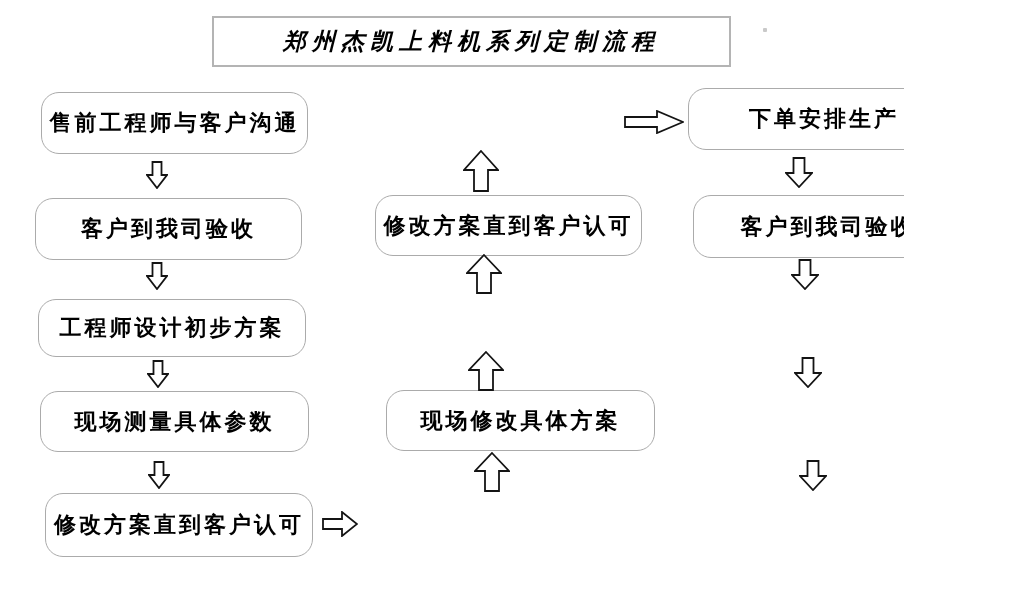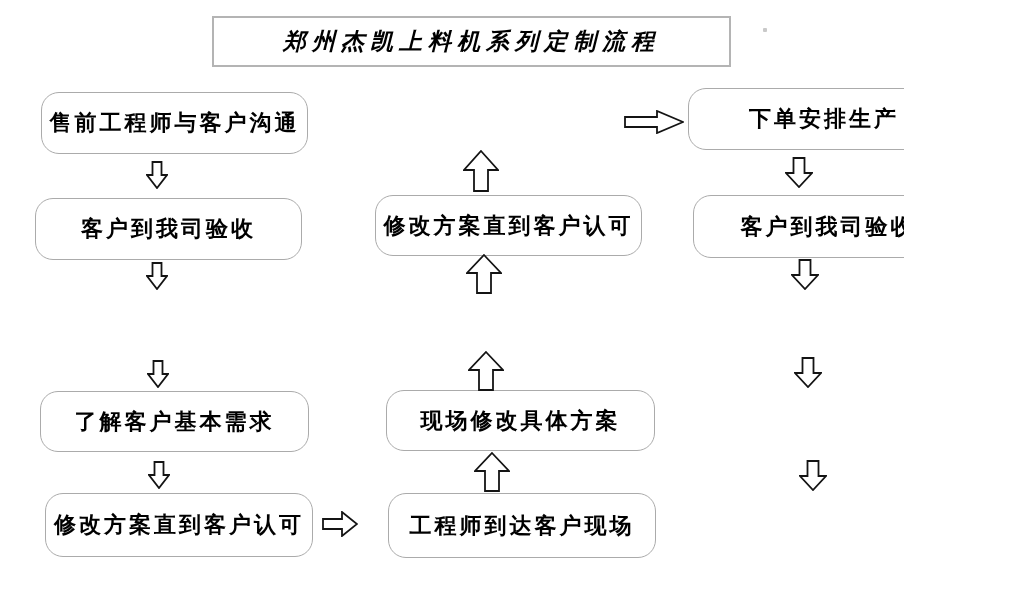--- a/index.html
+++ b/index.html
@@ -49,6 +49,9 @@
   </div>
   <div class="box" style="left:27px;top:198px;width:267px;height:62px">
     <span class="box-text">客户到我司验收</span>
+  </div>
+  <div class="box" style="left:30px;top:299px;width:268px;height:58px">
+    <span class="box-text">工程师设计初步方案</span>
   </div>
   <div class="box" style="left:32px;top:391px;width:269px;height:61px">
     <span class="box-text">了解客户基本需求</span>

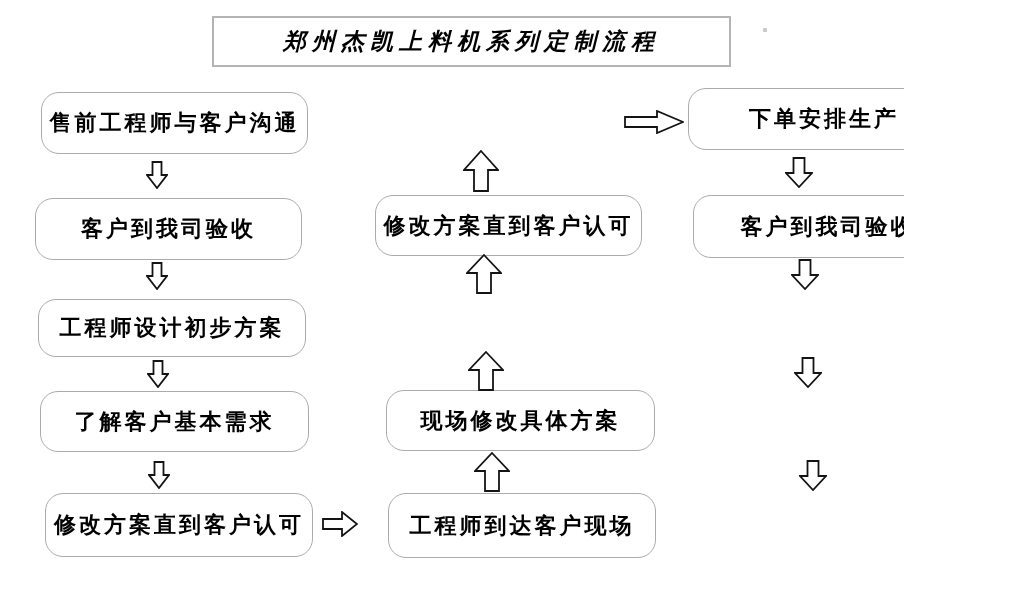--- a/index.html
+++ b/index.html
@@ -54,7 +54,7 @@
     <span class="box-text">工程师设计初步方案</span>
   </div>
   <div class="box" style="left:32px;top:391px;width:269px;height:61px">
-    <span class="box-text">了解客户基本需求</span>
+    <span class="box-text">现场测量具体参数</span>
   </div>
   <div class="box" style="left:37px;top:493px;width:268px;height:64px">
     <span class="box-text">修改方案直到客户认可</span>

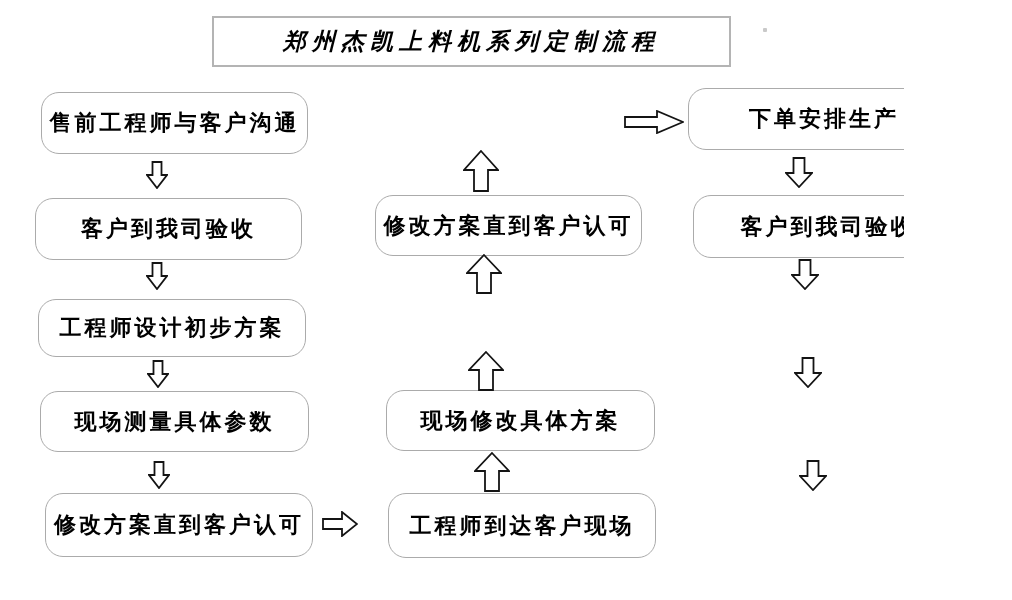--- a/index.html
+++ b/index.html
@@ -93,9 +93,6 @@
   <div class="box" style="left:378px;top:390px;width:269px;height:61px">
     <span class="box-text">现场修改具体方案</span>
   </div>
-  <div class="box" style="left:380px;top:493px;width:268px;height:65px">
-    <span class="box-text">工程师到达客户现场</span>
-  </div>
 
   <div class="arrow" style="left:463px;top:150px">
     <svg width="36" height="42" viewBox="0 0 36 42">

